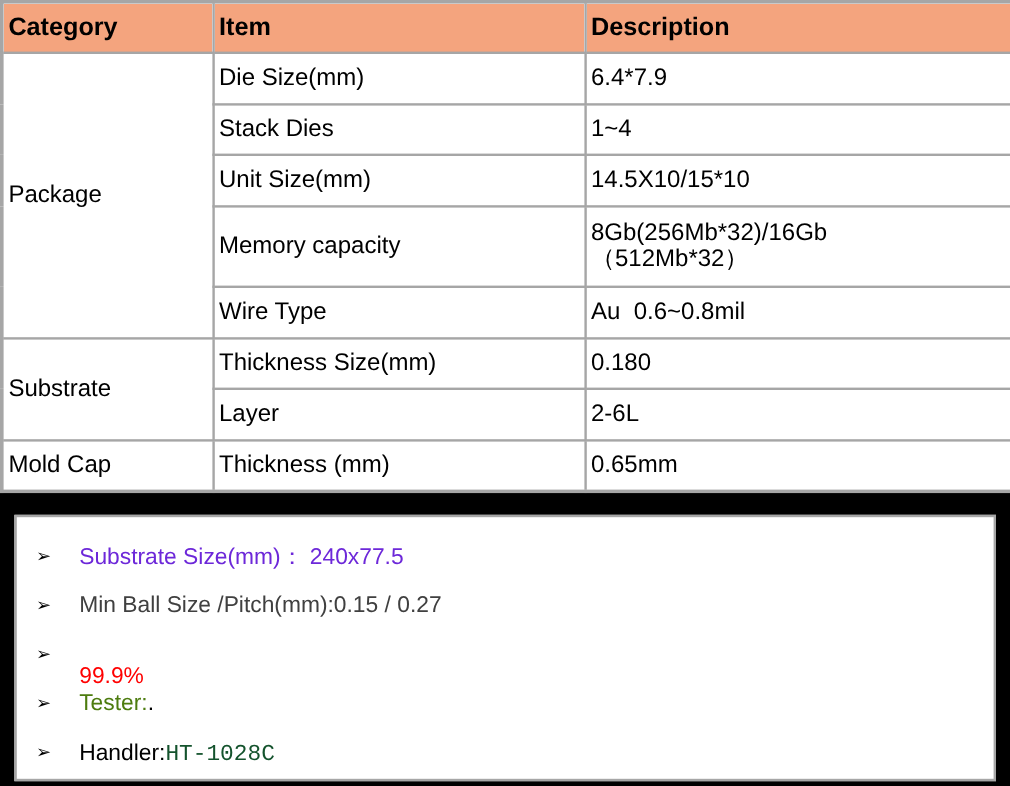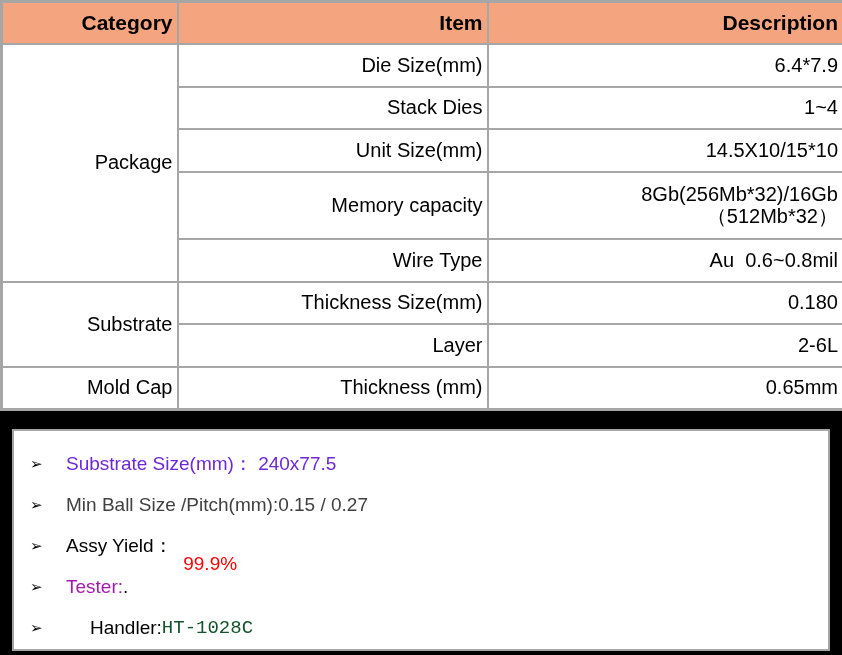--- a/index.html
+++ b/index.html
@@ -27,7 +27,7 @@
   }
   table.spec th, table.spec td{
     border:2px solid var(--grid);
-    text-align:right;
+    text-align:left;
     vertical-align:middle;
     padding:0 4px;
     white-space:pre-wrap;

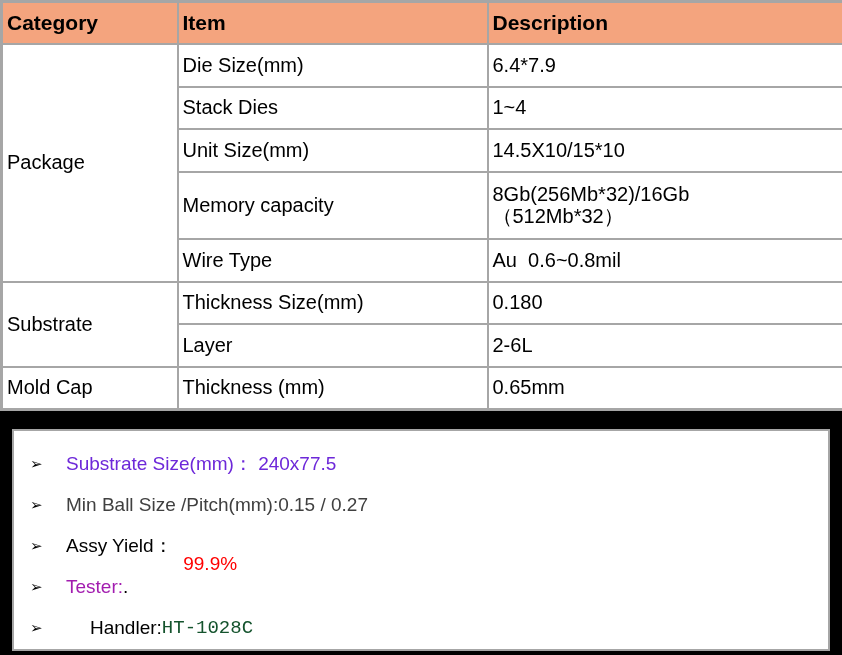--- a/index.html
+++ b/index.html
@@ -159,7 +159,6 @@
 
     <div class="note-line">
       <span class="note-bullet">➢</span>
-      <span class="note-text" style="color: rgb(0, 0, 0);">Assy Yield：  </span>
       <span class="note-text" style="color: rgb(255, 0, 0); margin-top: 36px;">99.9%</span>
       <span class="note-text"></span>
     </div>

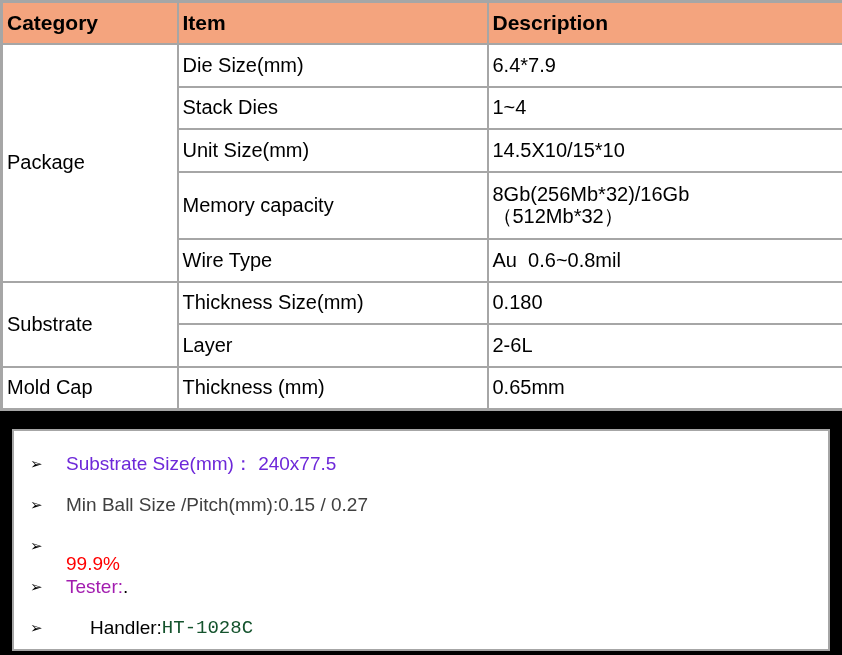--- a/index.html
+++ b/index.html
@@ -165,7 +165,7 @@
 
     <div class="note-line">
       <span class="note-bullet">➢</span>
-      <span class="note-text" style="color: #a21caf;">Tester:</span>
+      <span class="note-text" style="color: #4d7c0f;">Tester:</span>
       <span class="note-text" style="color: rgb(0, 0, 0);">.</span>
     </div>
 

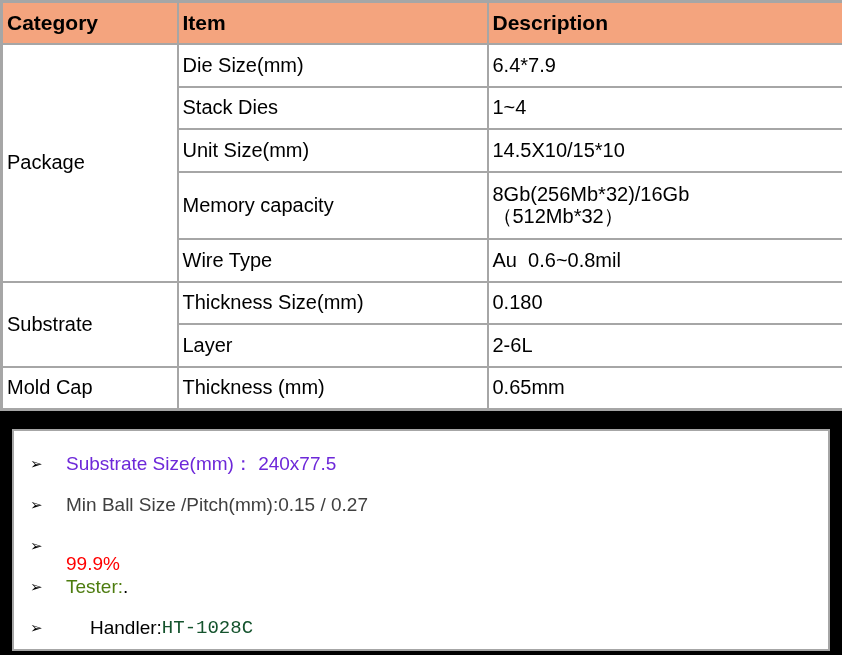--- a/index.html
+++ b/index.html
@@ -171,7 +171,7 @@
 
     <div class="note-line">
       <span class="note-bullet">➢</span>
-      <span class="note-text" style="color: rgb(0, 0, 0); margin-left: 24px;">Handler:</span>
+      <span class="note-text" style="color: rgb(0, 0, 0);">Handler:</span>
       <span class="note-text" style="color: #14532d; font-family: Liberation Mono, monospace;">HT-1028C</span>
       <span class="note-text"></span>
     </div>

